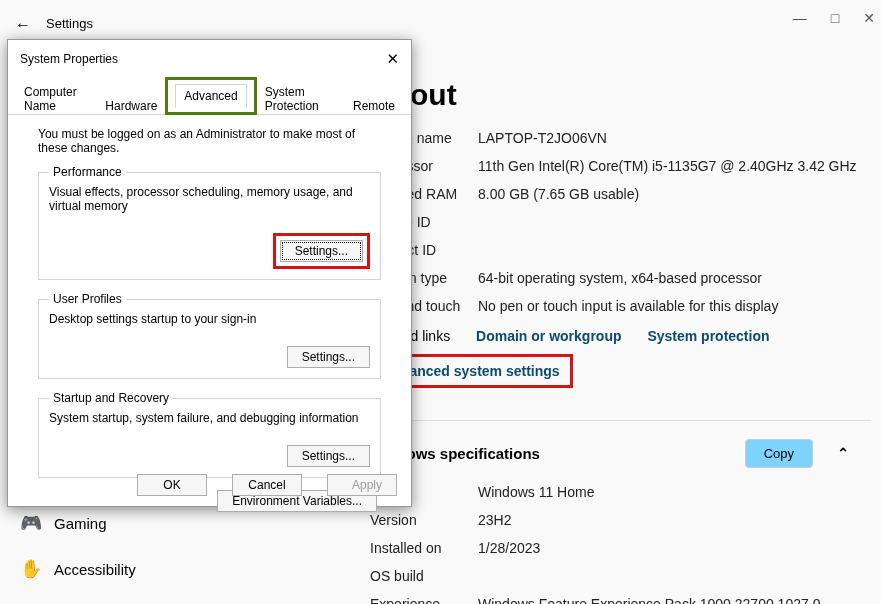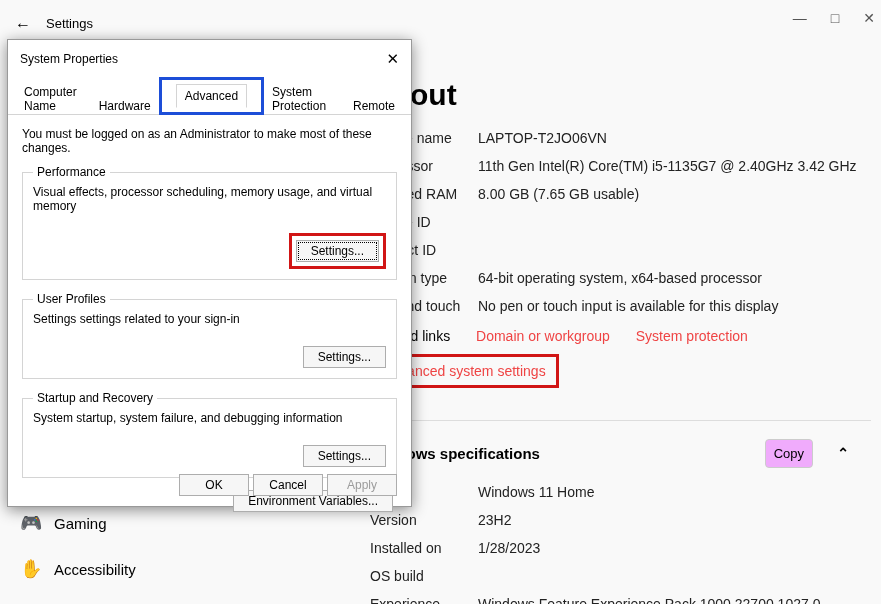--- a/index.html
+++ b/index.html
@@ -39,7 +39,7 @@
 
     .tabs { display: flex; padding: 0 8px; font-size: 12px; border-bottom: 1px solid #d4d4d4; align-items: flex-end; }
     .tab { padding: 6px 8px 2px; position: relative; top: 1px; }
-    .tab-highlight { border: 3px solid #1d4ed8; padding: 3px 14px 5px; margin: 0 0; position: relative; top: 1px; }
+    .tab-highlight { border: 3px solid #4d7c0f; padding: 3px 7px 5px; margin: 0 0; position: relative; top: 1px; }
     .tab-highlight .tab { border: 1px solid #d4d4d4; border-bottom-color: #fff; padding: 4px 8px; }
 
     .dlg-body { padding: 12px 14px 10px; font-size: 12px; }

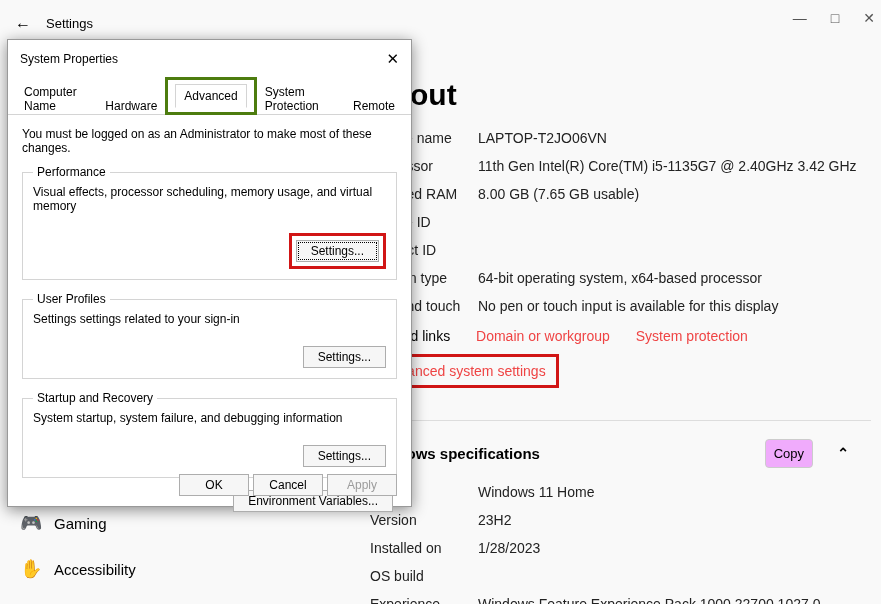--- a/index.html
+++ b/index.html
@@ -42,7 +42,7 @@
     .tab-highlight { border: 3px solid #4d7c0f; padding: 3px 7px 5px; margin: 0 0; position: relative; top: 1px; }
     .tab-highlight .tab { border: 1px solid #d4d4d4; border-bottom-color: #fff; padding: 4px 8px; }
 
-    .dlg-body { padding: 12px 14px 10px; font-size: 12px; }
+    .dlg-body { padding: 12px 30px 10px; font-size: 12px; }
     .note { margin-bottom: 10px; }
     fieldset { border: 1px solid #d4d4d4; padding: 6px 10px 10px; margin-bottom: 12px; }
     legend { font-size: 12px; padding: 0 4px; }

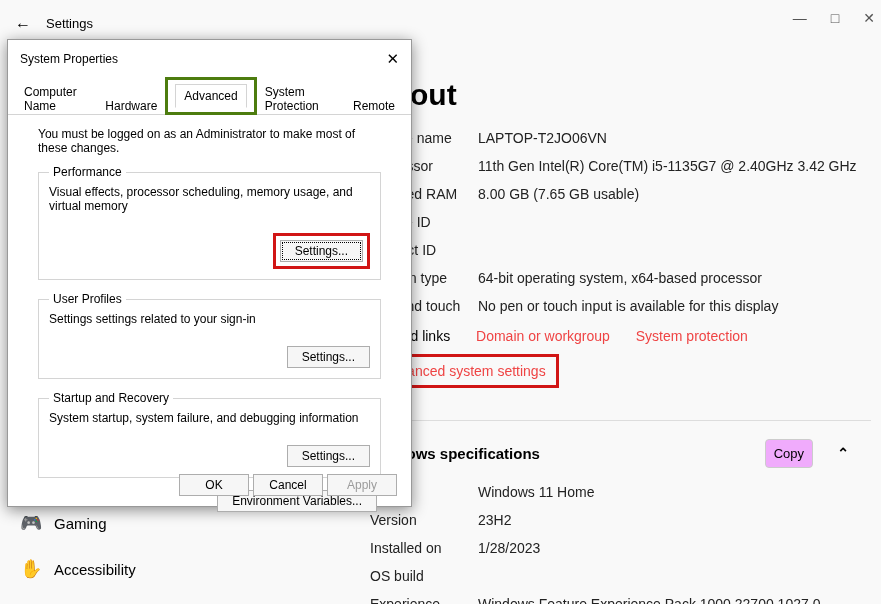--- a/index.html
+++ b/index.html
@@ -191,7 +191,7 @@
 
     <fieldset>
       <legend>User Profiles</legend>
-      <div>Settings settings related to your sign-in</div>
+      <div>Desktop settings startup to your sign-in</div>
       <div class="fs-btn-row">
         <button class="wbtn">Settings...</button>
       </div>

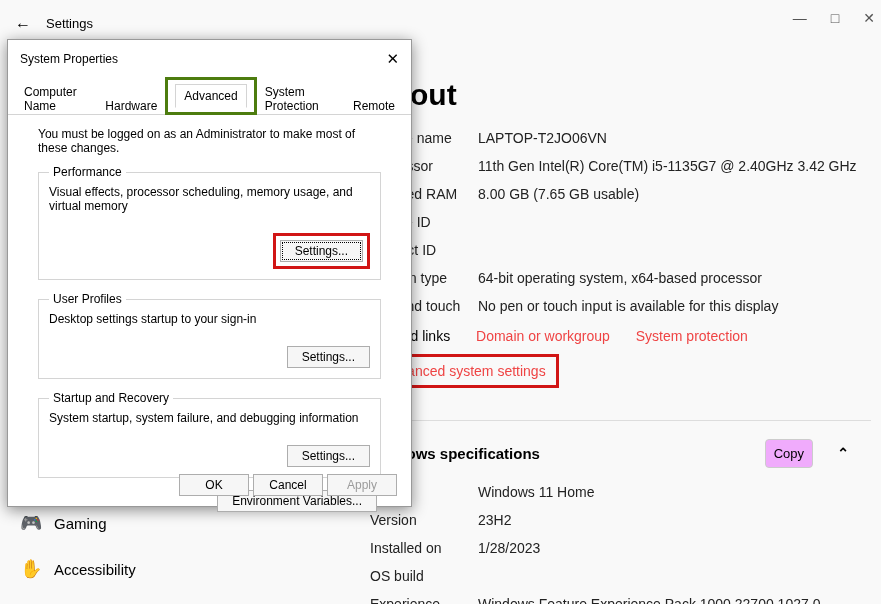--- a/index.html
+++ b/index.html
@@ -24,7 +24,7 @@
     .row .v { flex: 1; color: #222; }
     .links { margin-top: 14px; font-size: 14px; }
     .links div { display: inline-block; margin-right: 22px; margin-bottom: 10px; }
-    .lnk { color: #ef4444; }
+    .lnk { color: #0c4a6e; font-weight: bold; }
     .box-adv { border: 3px solid #d11515; padding: 6px 10px; display: inline-block; }
     .divider { border-top: 1px solid #ddd; margin: 22px 0 18px -10px; }
     .spec-head { display: flex; align-items: center; justify-content: space-between; padding-right: 22px; }

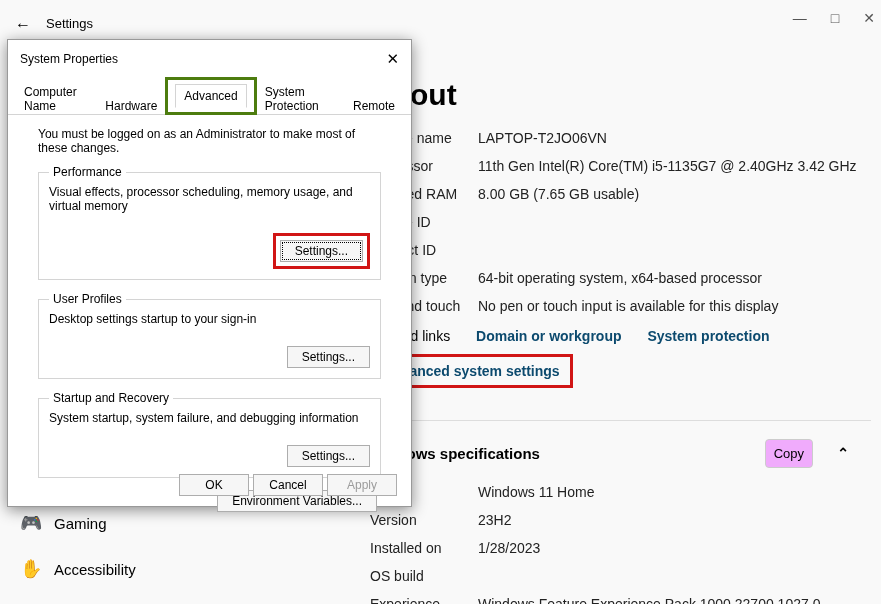--- a/index.html
+++ b/index.html
@@ -29,7 +29,7 @@
     .divider { border-top: 1px solid #ddd; margin: 22px 0 18px -10px; }
     .spec-head { display: flex; align-items: center; justify-content: space-between; padding-right: 22px; }
     .spec-head span { font-size: 15px; font-weight: 600; }
-    .copy { border: 1px solid #ccc; background: #f0abfc; border-radius: 4px; padding: 6px 8px; font-size: 13px; margin-left: 44px; }
+    .copy { border: 1px solid #ccc; background: #7dd3fc; border-radius: 4px; padding: 6px 18px; font-size: 13px; margin-left: 44px; }
 
     
     .dialog { position: absolute; left: 7px; top: 39px; width: 405px; height: 468px;

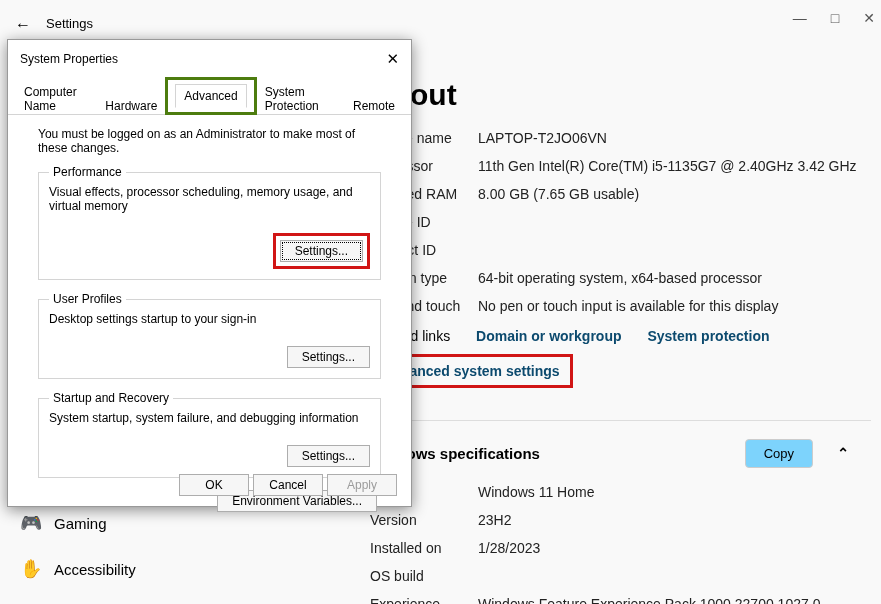--- a/index.html
+++ b/index.html
@@ -51,7 +51,7 @@
     .wbtn.focus { outline: 1px dotted #000; outline-offset: -3px; }
     .redwrap { display: inline-block; border: 3px solid #d11515; padding: 4px; }
     .env-row { text-align: right; margin: 6px 4px 0 0; }
-    .dlg-foot { position: absolute; bottom: 10px; right: 14px; display: flex; gap: 4px; }
+    .dlg-foot { position: absolute; bottom: 10px; right: 14px; display: flex; gap: 25px; }
     .dlg-foot .wbtn { min-width: 70px; }
     .dis { color: #9c9c9c; }
   </style>

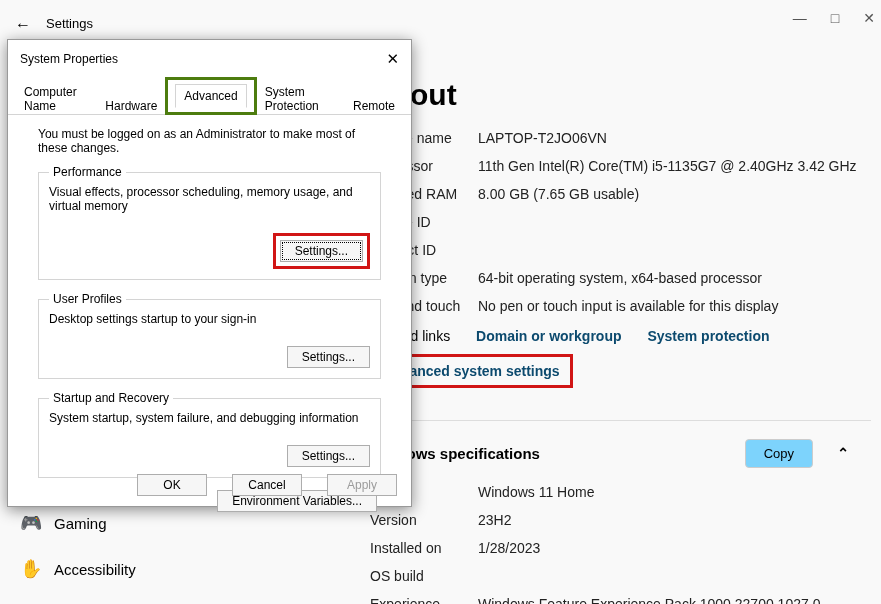--- a/index.html
+++ b/index.html
@@ -53,7 +53,7 @@
     .env-row { text-align: right; margin: 6px 4px 0 0; }
     .dlg-foot { position: absolute; bottom: 10px; right: 14px; display: flex; gap: 25px; }
     .dlg-foot .wbtn { min-width: 70px; }
-    .dis { color: #9c9c9c; }
+    .dis { color: #9c9c9c; text-align: right; }
   </style>
 </head>
 <body>

